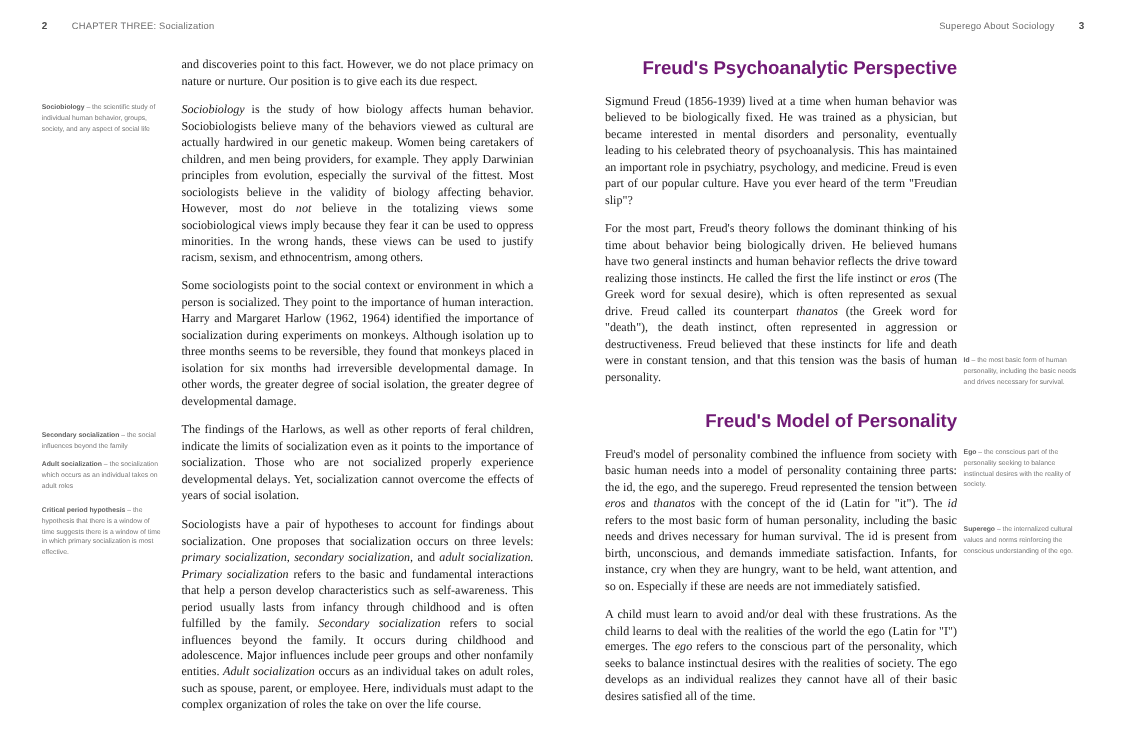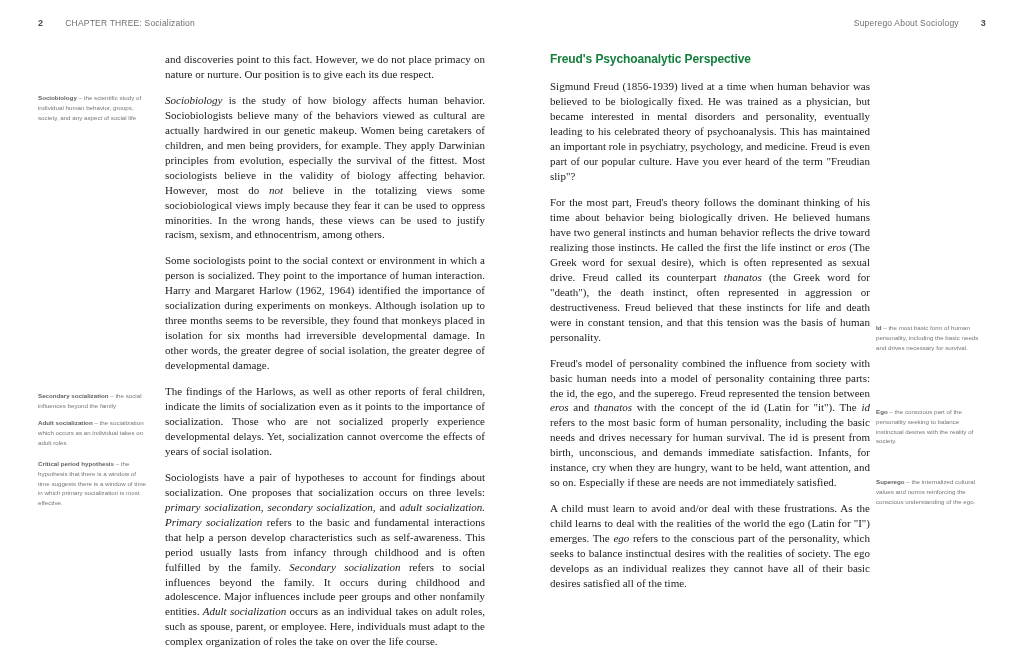--- a/index.html
+++ b/index.html
@@ -62,12 +62,13 @@
 
   h2.section {
     font-family: "Liberation Sans", sans-serif;
-    font-size: 12px;
+    font-size: 17px;
     font-weight: bold;
-    color: #15803d;
+    color: #701a75;
     margin: 22px 0 13px 0;
     letter-spacing: -.1px;
     line-height: 1.2;
+    text-align: right;
   }
   h2.section.first { margin-top: 0; }
 

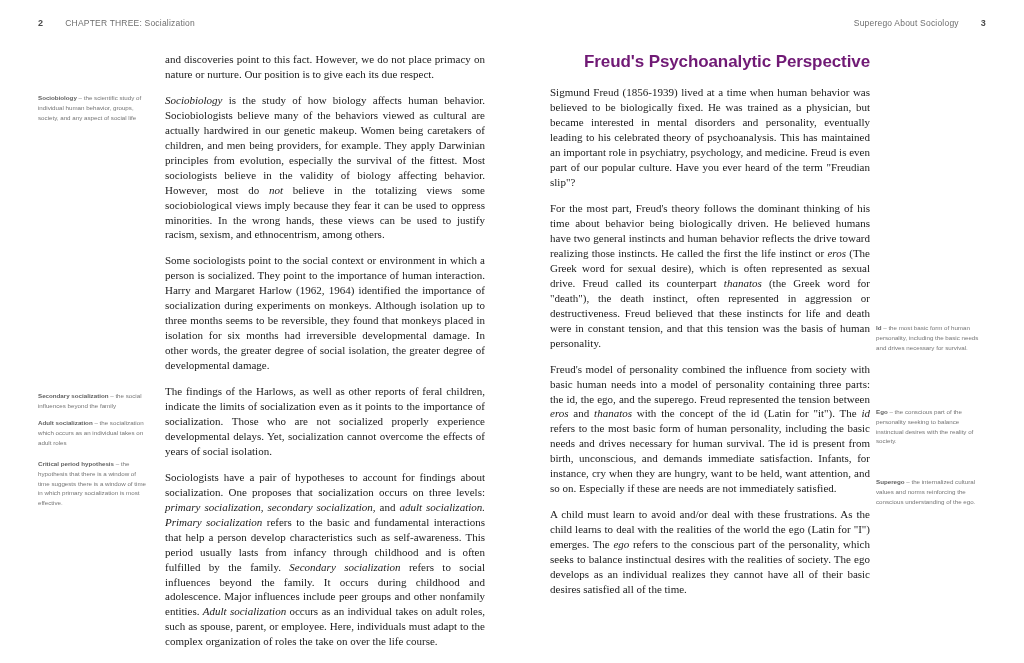--- a/index.html
+++ b/index.html
@@ -124,6 +124,7 @@
 
     <p>For the most part, Freud's theory follows the dominant thinking of his time about behavior being biologically driven. He believed humans have two general instincts and human behavior reflects the drive toward realizing those instincts. He called the first the life instinct or <em>eros</em> (The Greek word for sexual desire), which is often represented as sexual drive. Freud called its counterpart <em>thanatos</em> (the Greek word for "death"), the death instinct, often represented in aggression or destructiveness. Freud believed that these instincts for life and death were in constant tension, and that this tension was the basis of human personality.</p>
 
+    <h2 class="section">Freud's Model of Personality</h2>
 
     <p>Freud's model of personality combined the influence from society with basic human needs into a model of personality containing three parts: the id, the ego, and the superego. Freud represented the tension between <em>eros</em> and <em>thanatos</em> with the concept of the id (Latin for "it"). The <em>id</em> refers to the most basic form of human personality, including the basic needs and drives necessary for human survival. The id is present from birth, unconscious, and demands immediate satisfaction. Infants, for instance, cry when they are hungry, want to be held, want attention, and so on. Especially if these are needs are not immediately satisfied.</p>
 

